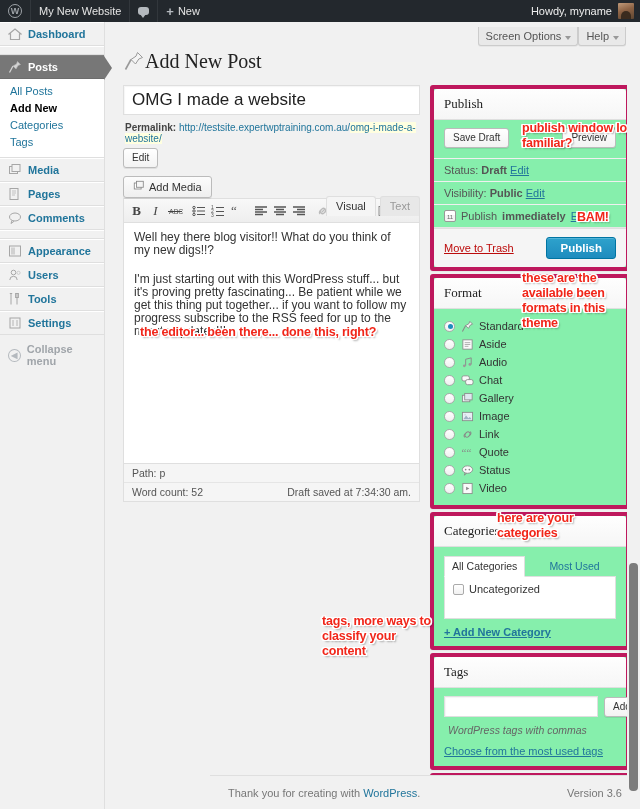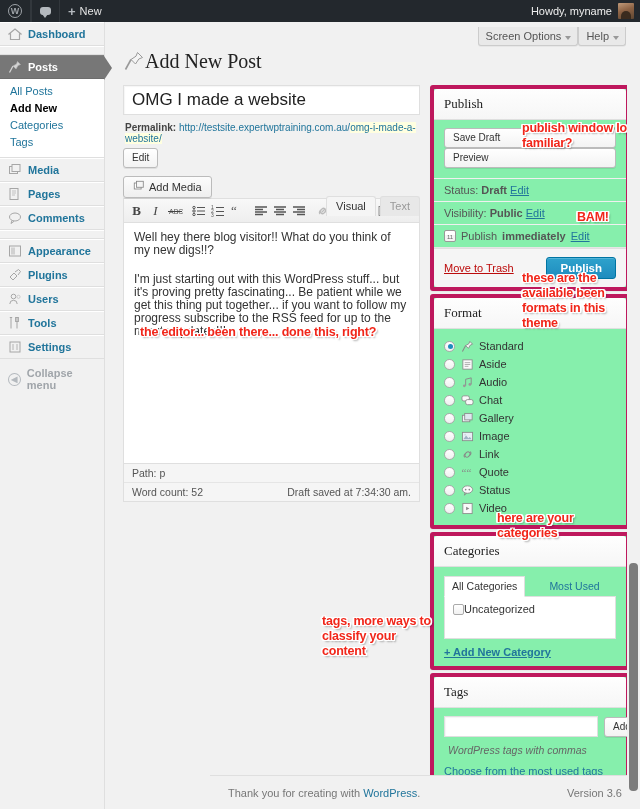--- a/index.html
+++ b/index.html
@@ -383,6 +383,9 @@
     <span class="wp-logo-icon">W</span>
   </div>
   <div class="ab-sep"></div>
+  <div class="ab-item">
+    <span>My New Website</span>
+  </div>
   <div class="ab-sep"></div>
   <div class="ab-item">
     <span class="comment-bubble"></span>

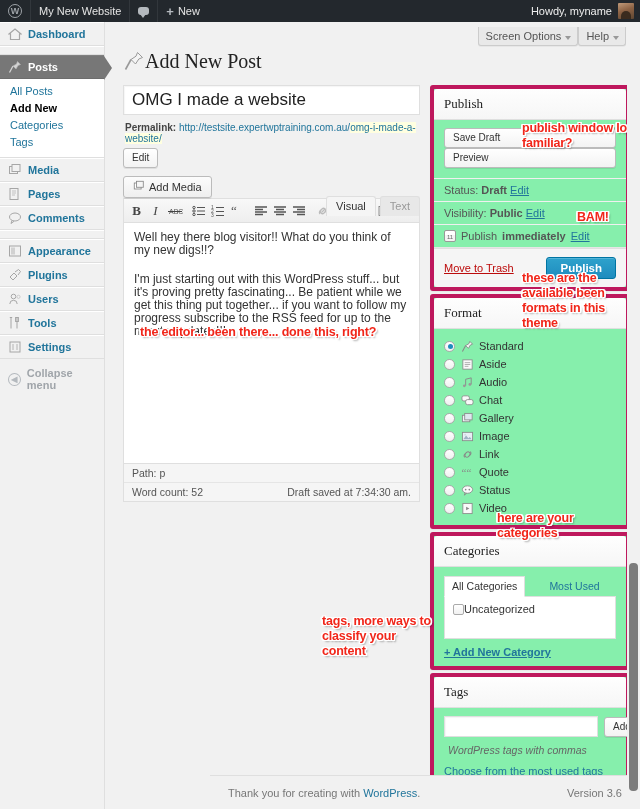--- a/index.html
+++ b/index.html
@@ -254,7 +254,6 @@
   #minor-publishing-actions {
     display: flex; justify-content: space-between;
     padding: 8px 10px 10px;
-    flex-direction: column;
   }
   .pub-row { padding: 5px 10px; font-size: 11px; color: #555; border-top: 1px solid #f0f0f0; }
   .pub-row a { color: #21759b; }

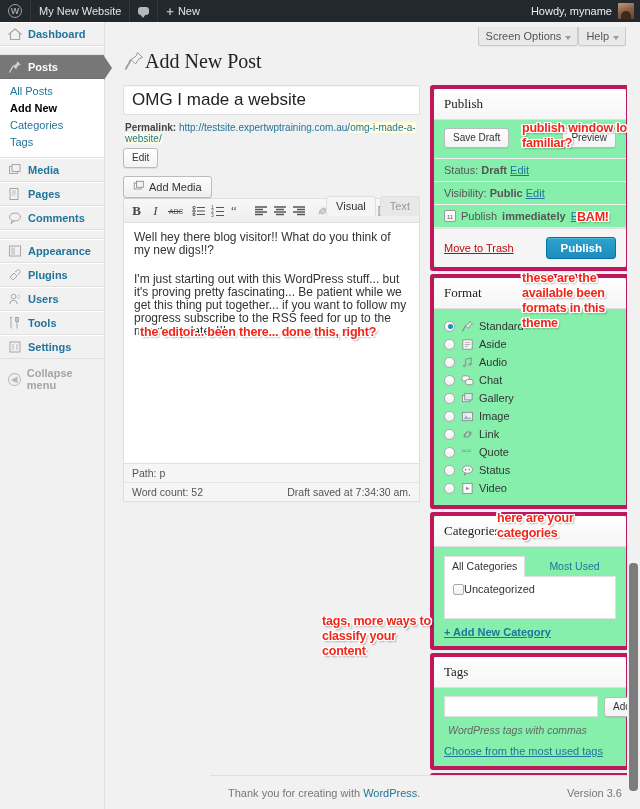--- a/index.html
+++ b/index.html
@@ -472,15 +472,6 @@
     <span>Appearance</span>
   </div>
 
-  <div class="menu-top">
-    <span class="mi">
-      <svg width="14" height="14" viewBox="0 0 14 14">
-          <path d="M2 9 L6 5 L9 8 L5 12 Z" fill="none" stroke="#999" stroke-width="1"></path>
-          <path d="M7 4 L10.5 1.5 L12.5 3.5 L10 7" fill="none" stroke="#999" stroke-width="1"></path>
-        </svg>
-    </span>
-    <span>Plugins</span>
-  </div>
 
   <div class="menu-top">
     <span class="mi">

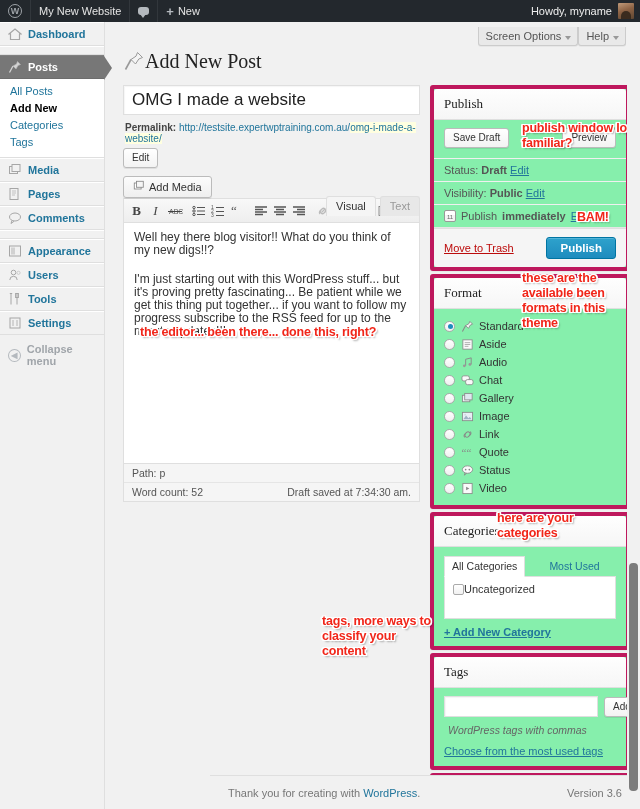--- a/index.html
+++ b/index.html
@@ -312,7 +312,7 @@
     background: #fff; border: 1px solid #dfdfdf; border-top: none;
     height: 42px; padding: 6px 8px;
   }
-  .cat-item { display: flex; align-items: center; font-size: 11px; }
+  .cat-item { display: flex; align-items: center; gap: 5px; font-size: 11px; }
   .checkbox {
     width: 11px; height: 11px; border: 1px solid #aaa; border-radius: 2px;
     background: linear-gradient(#fff,#f1f1f1); flex: 0 0 11px; cursor: pointer;

